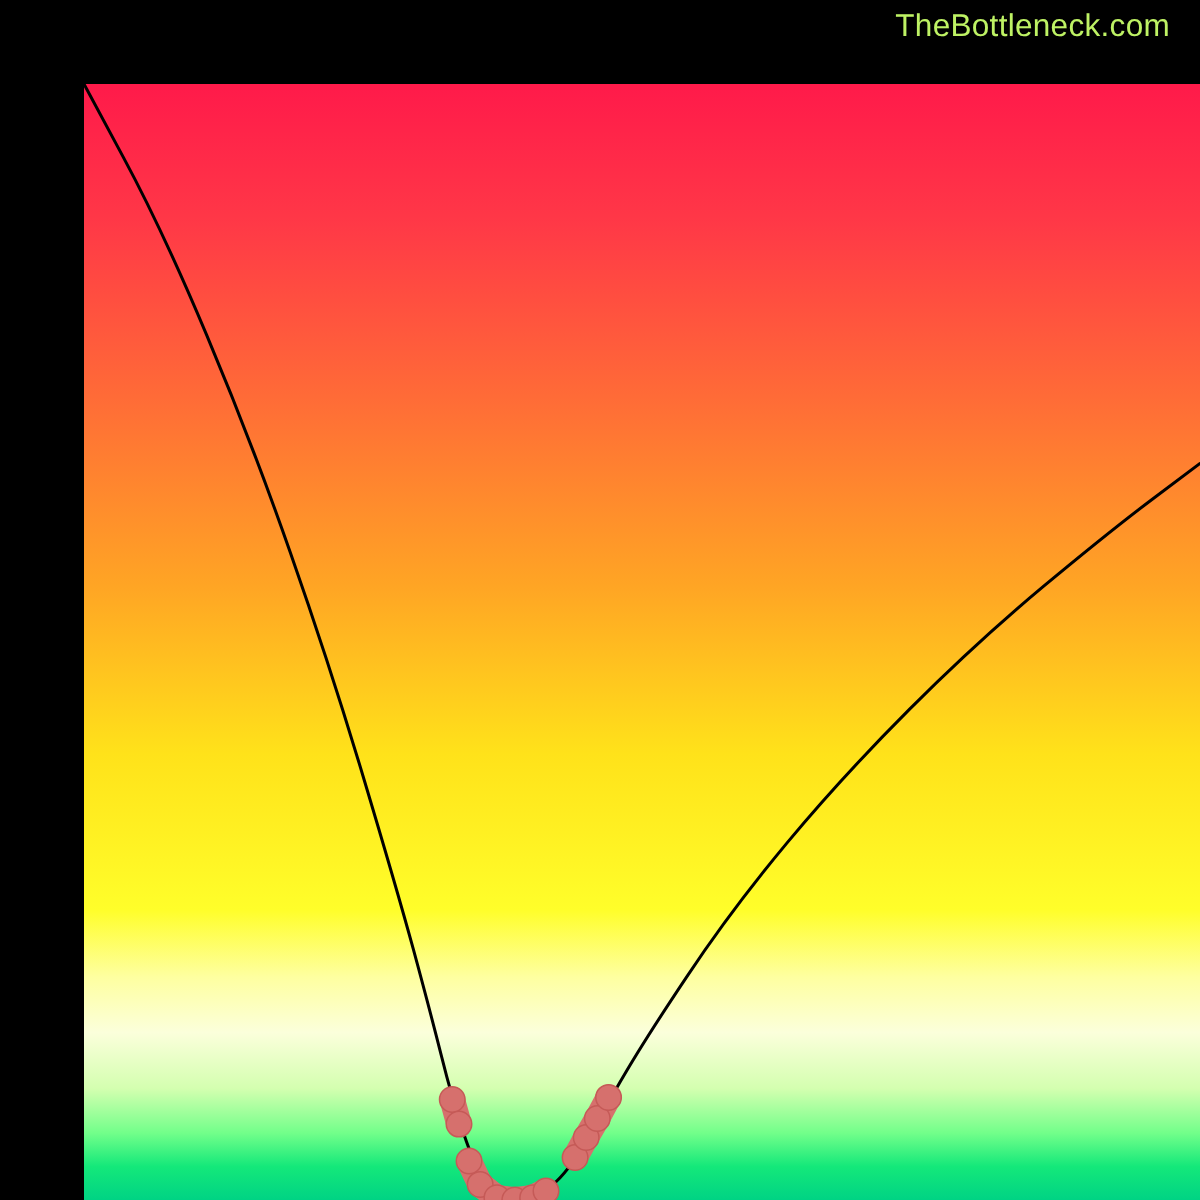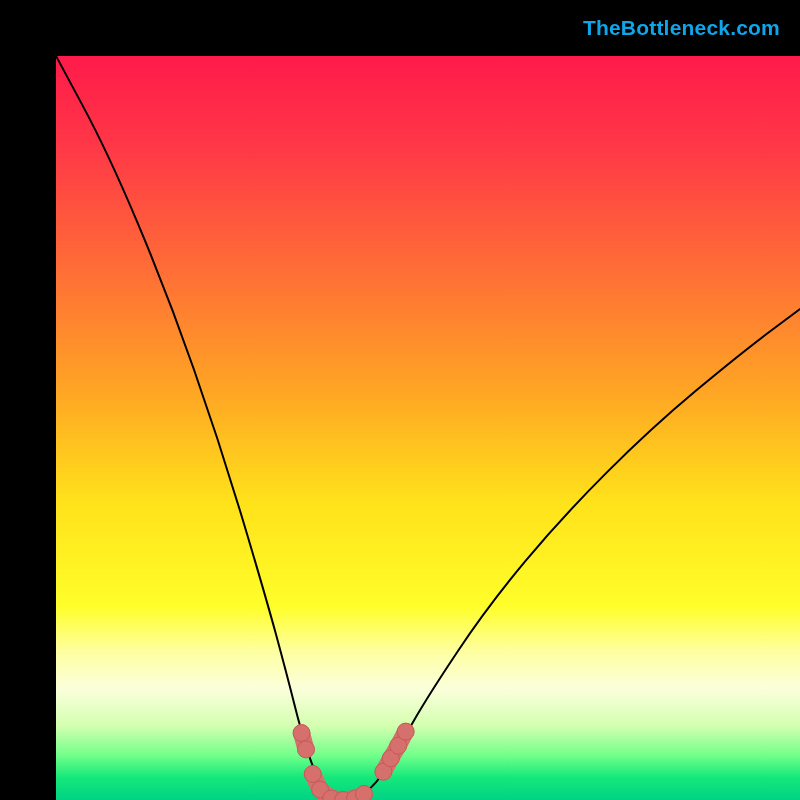--- a/index.html
+++ b/index.html
@@ -34,12 +34,12 @@
   }
   .watermark {
     position: absolute;
-    top: 16px;
+    top: 6px;
     right: 20px;
-    color: #0ea5e9;
+    color: #bef264;
     font-size: 21px;
     letter-spacing: 0.2px;
-    font-weight: 700;
+    font-weight: 400;
     user-select: none;
   }
   svg.curve {

